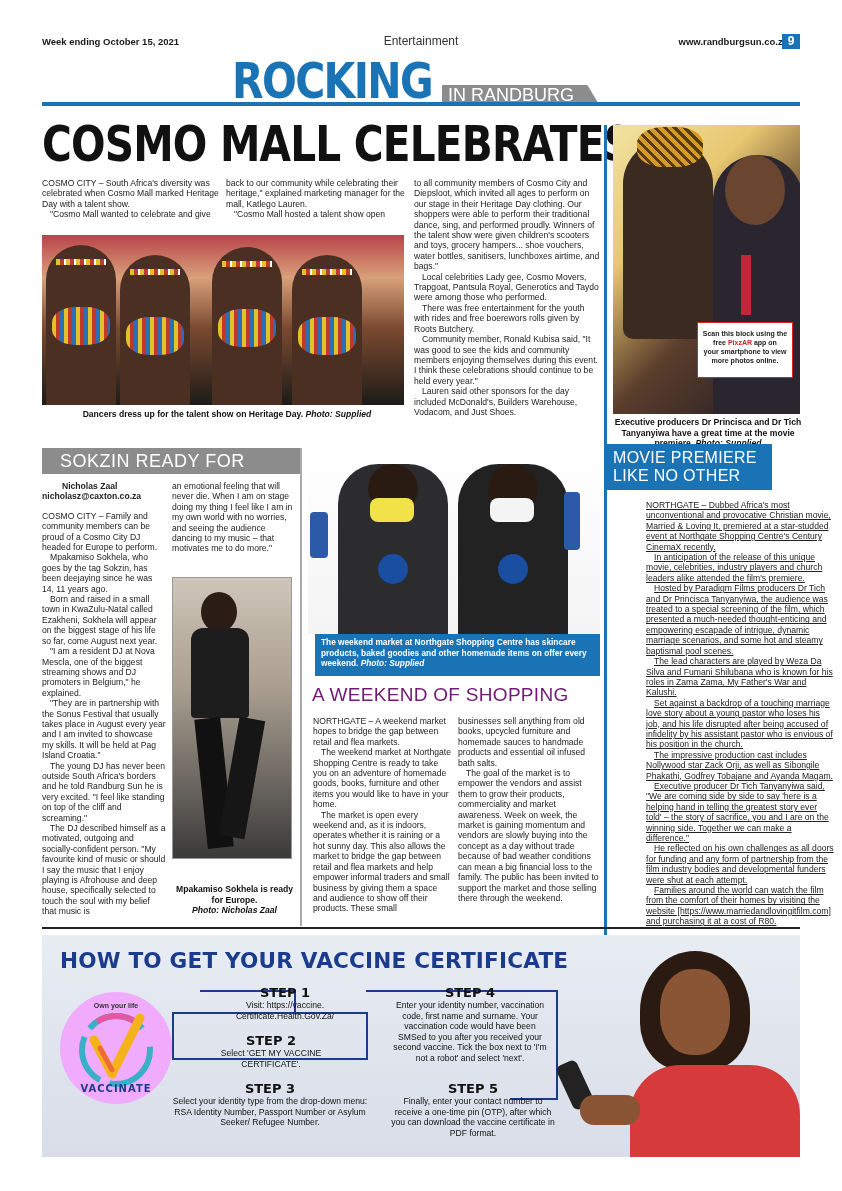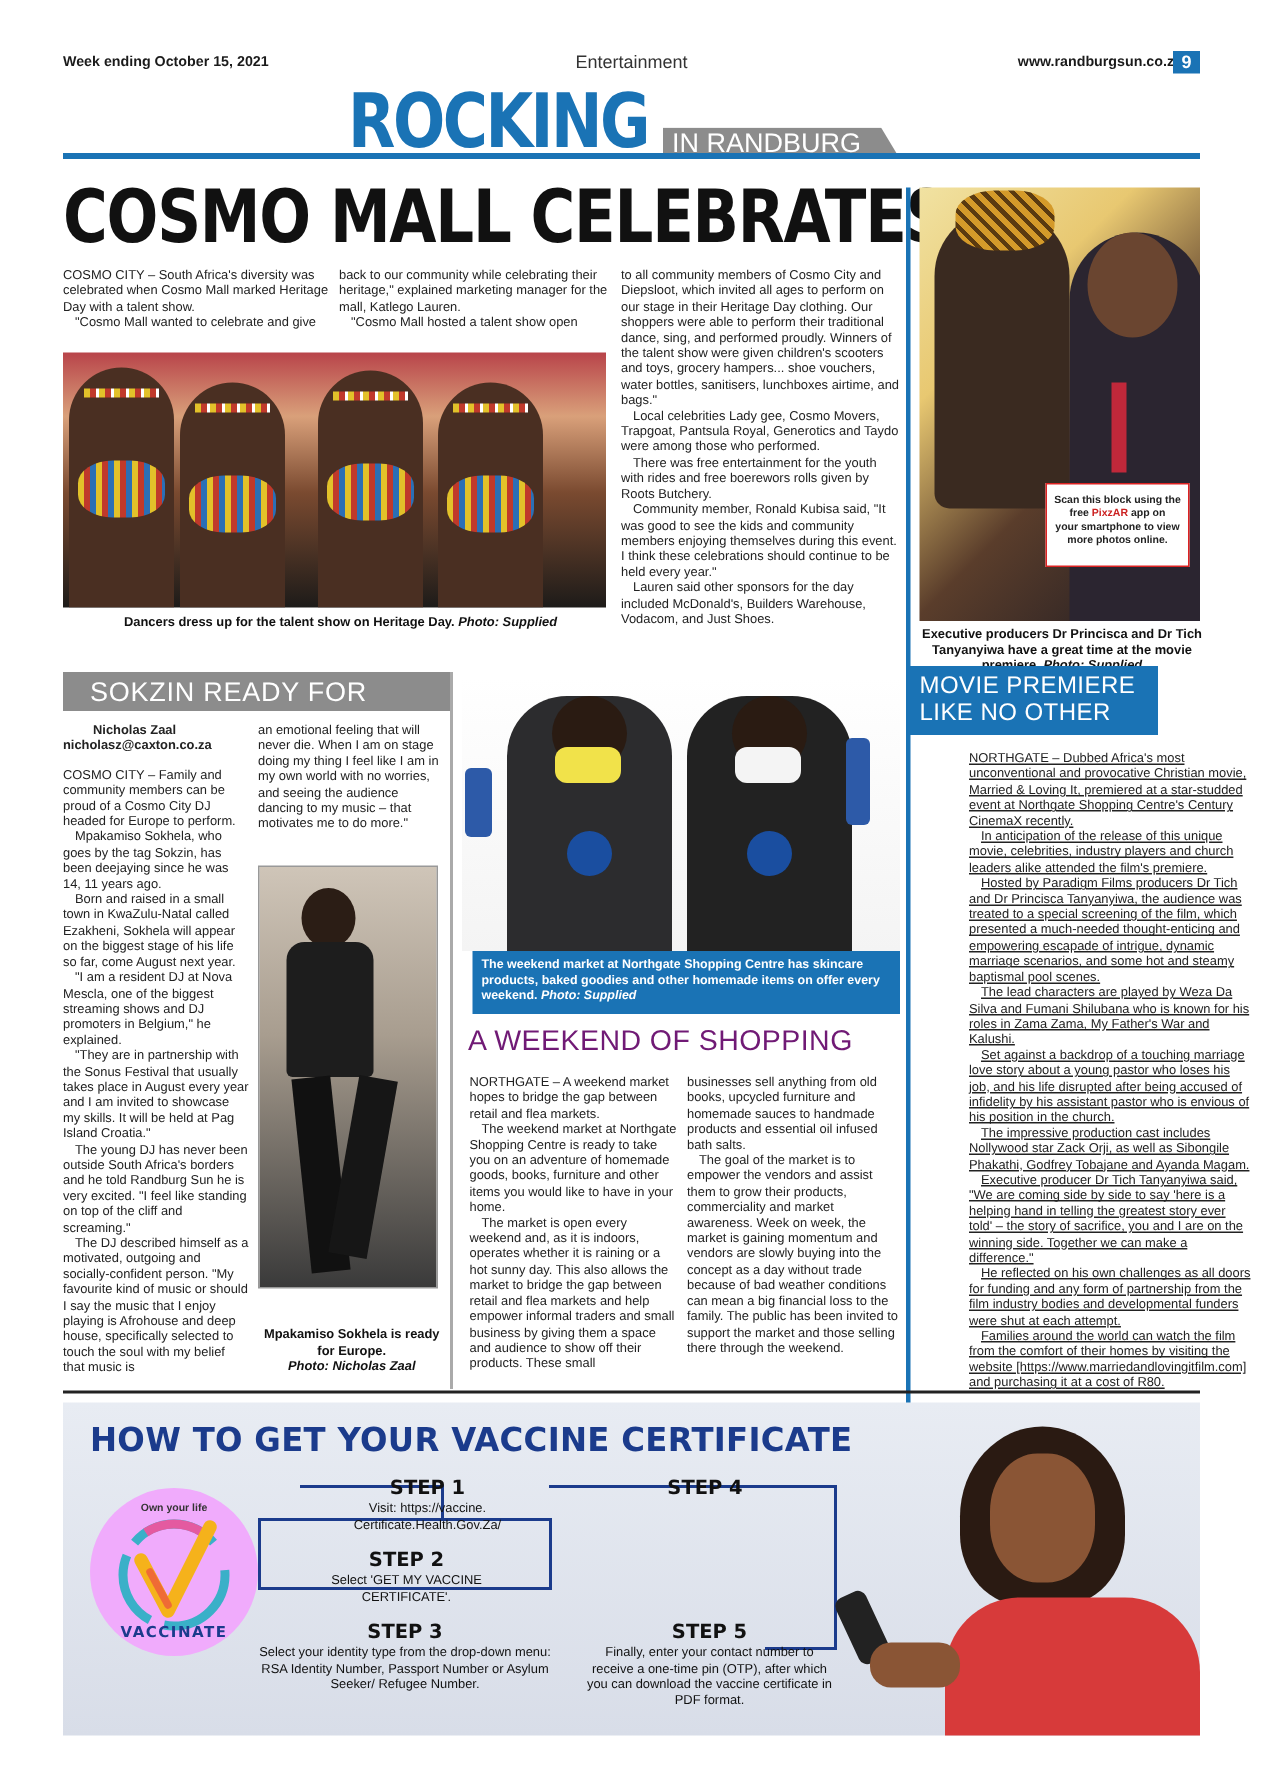--- a/index.html
+++ b/index.html
@@ -239,6 +239,7 @@
 </div>
 <div class="step" style="left:390px;top:986px;width:160px;">
   <div class="t">STEP 4</div>
+  <div>Enter your identity number, vaccination code, first name and surname. Your vaccination code would have been SMSed to you after you received your second vaccine. Tick the box next to 'I'm not a robot' and select 'next'.</div>
 </div>
 <div class="step" style="left:390px;top:1082px;width:166px;">
   <div class="t">STEP 5</div>

